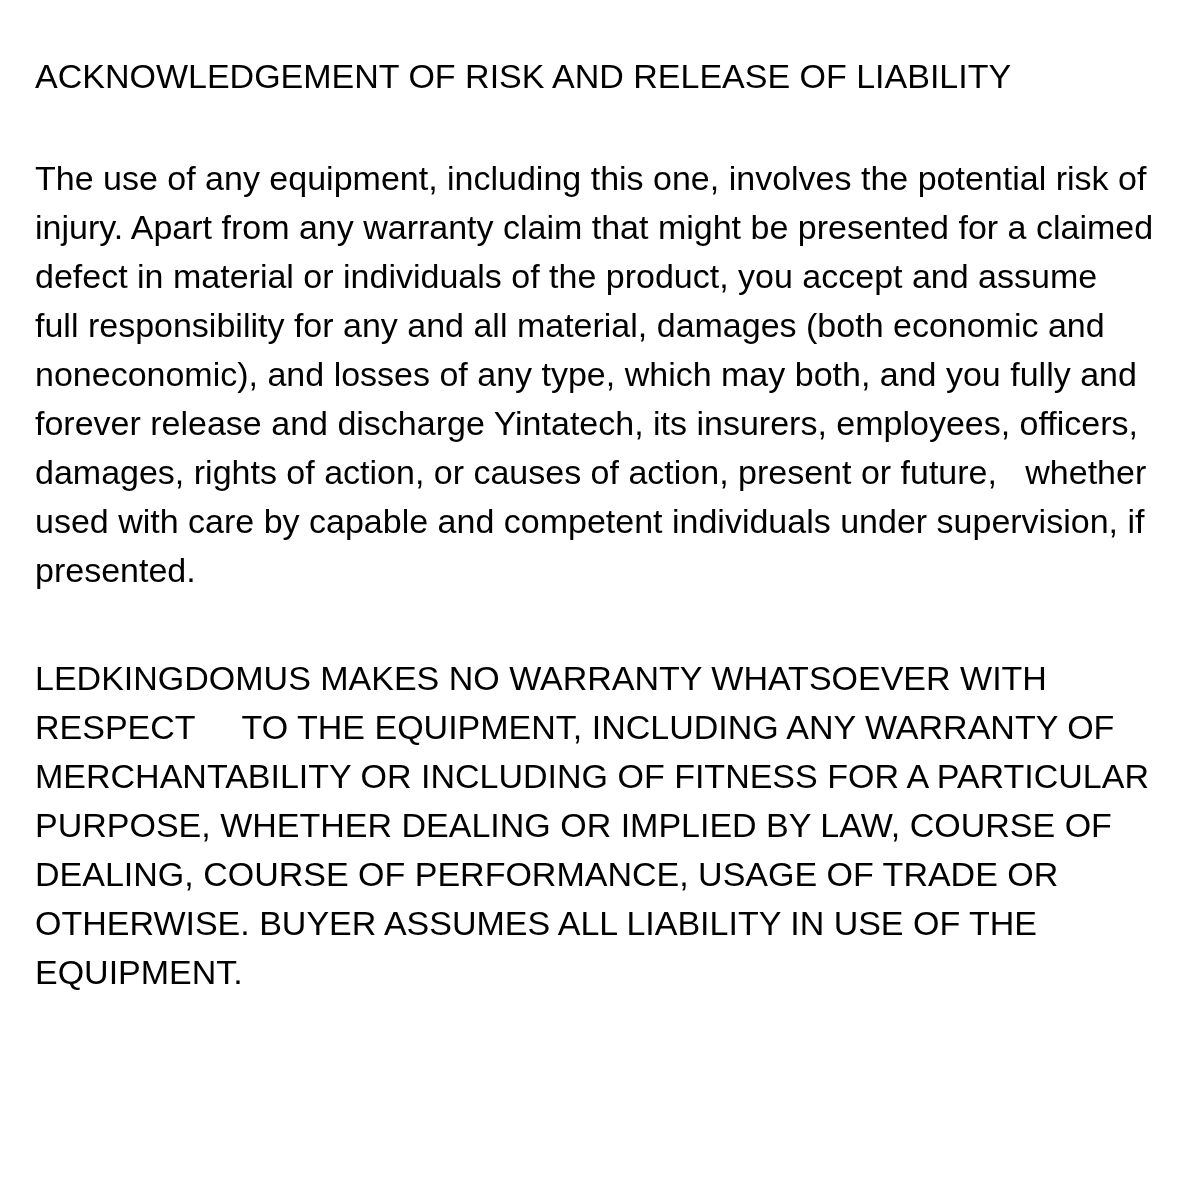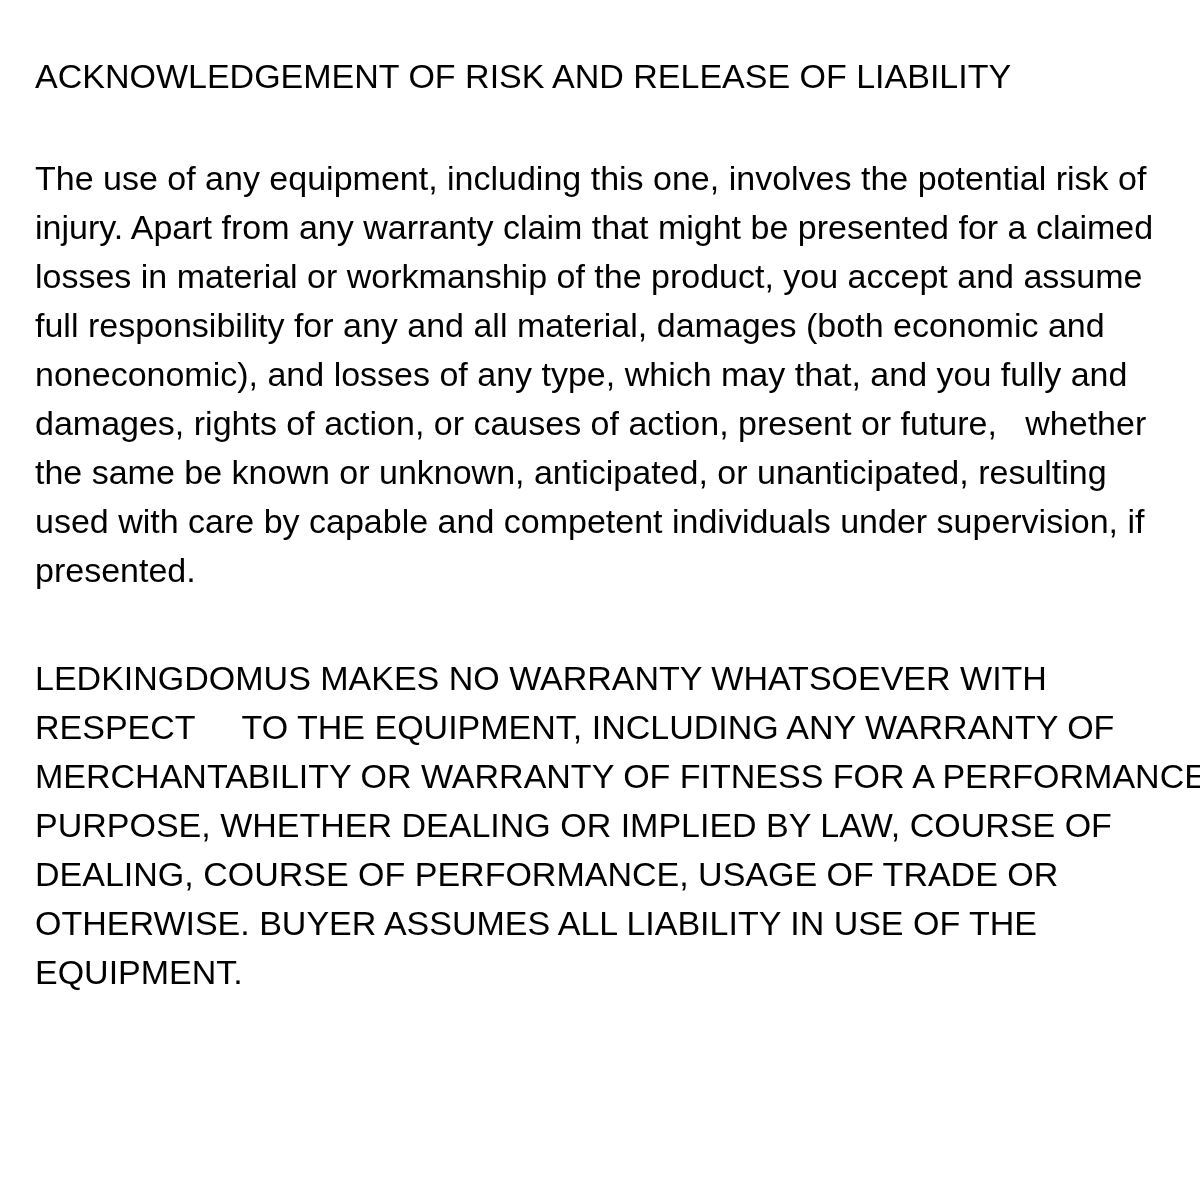--- a/index.html
+++ b/index.html
@@ -47,7 +47,7 @@
   <div class="paragraph paragraph-1">
     <div class="line">The use of any equipment, including this one, involves the potential risk of</div>
     <div class="line">injury. Apart from any warranty claim that might be presented for a claimed</div>
-    <div class="line">losses in material or workmanship of the product, you accept and assume</div>
+    <div class="line">defect in material or individuals of the product, you accept and assume</div>
     <div class="line">full responsibility for any and all material, damages (both economic and</div>
     <div class="line">noneconomic), and losses of any type, which may that, and you fully and</div>
     <div class="line">damages, rights of action, or causes of action, present or future,   whether</div>

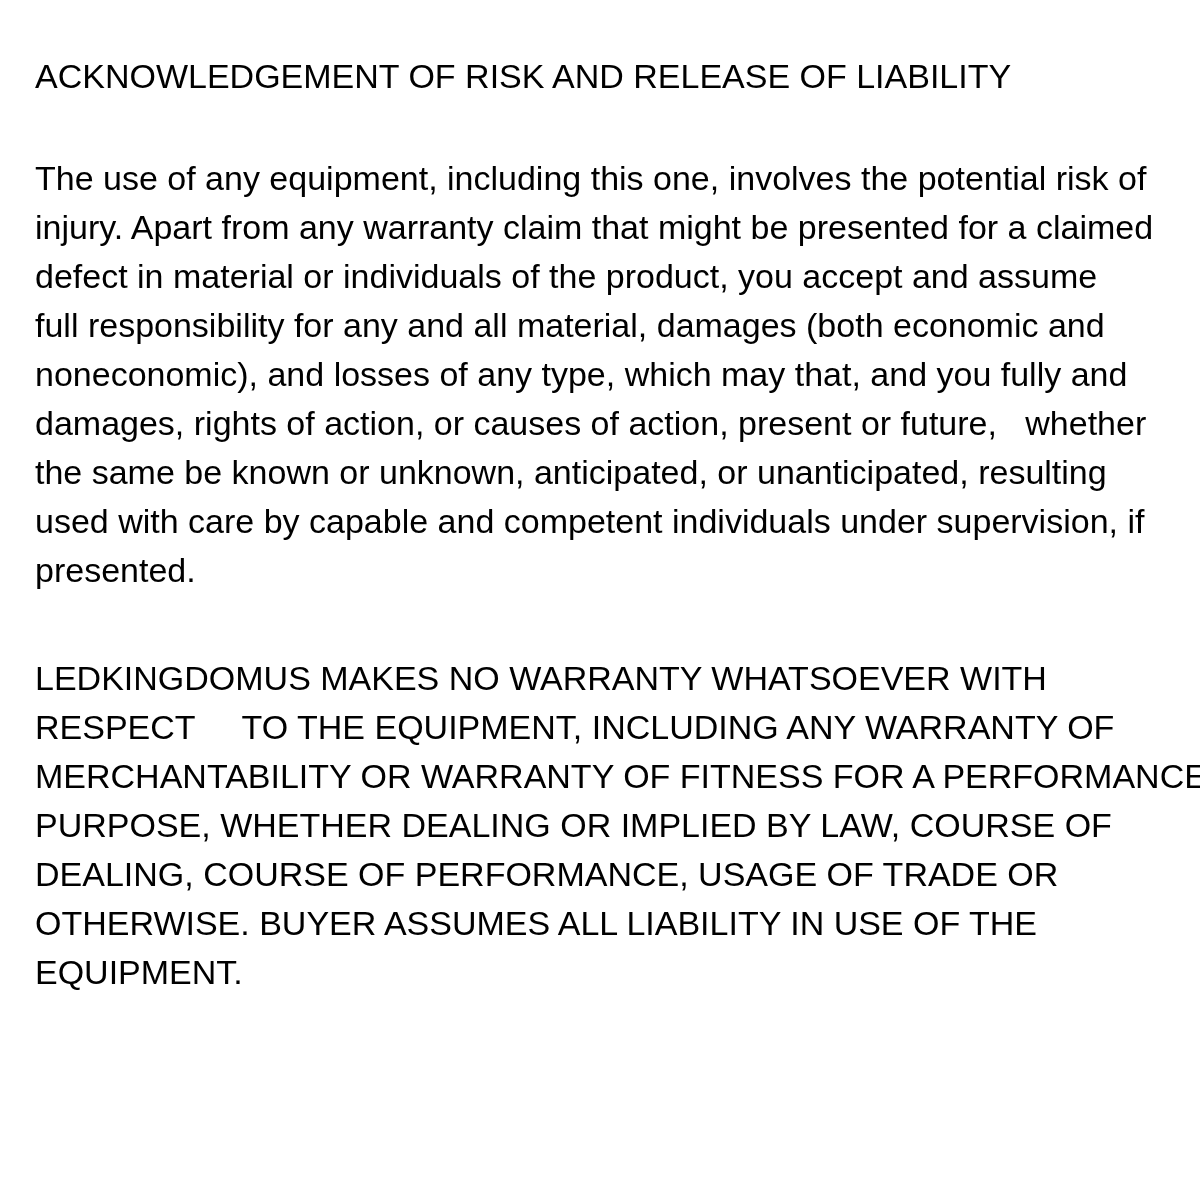--- a/index.html
+++ b/index.html
@@ -49,7 +49,7 @@
     <div class="line">injury. Apart from any warranty claim that might be presented for a claimed</div>
     <div class="line">defect in material or individuals of the product, you accept and assume</div>
     <div class="line">full responsibility for any and all material, damages (both economic and</div>
-    <div class="line">noneconomic), and losses of any type, which may that, and you fully and</div>
+    <div class="line">noneconomic), and losses of any type, which may both, and you fully and</div>
     <div class="line">damages, rights of action, or causes of action, present or future,   whether</div>
     <div class="line">the same be known or unknown, anticipated, or unanticipated, resulting</div>
     <div class="line">used with care by capable and competent individuals under supervision, if</div>

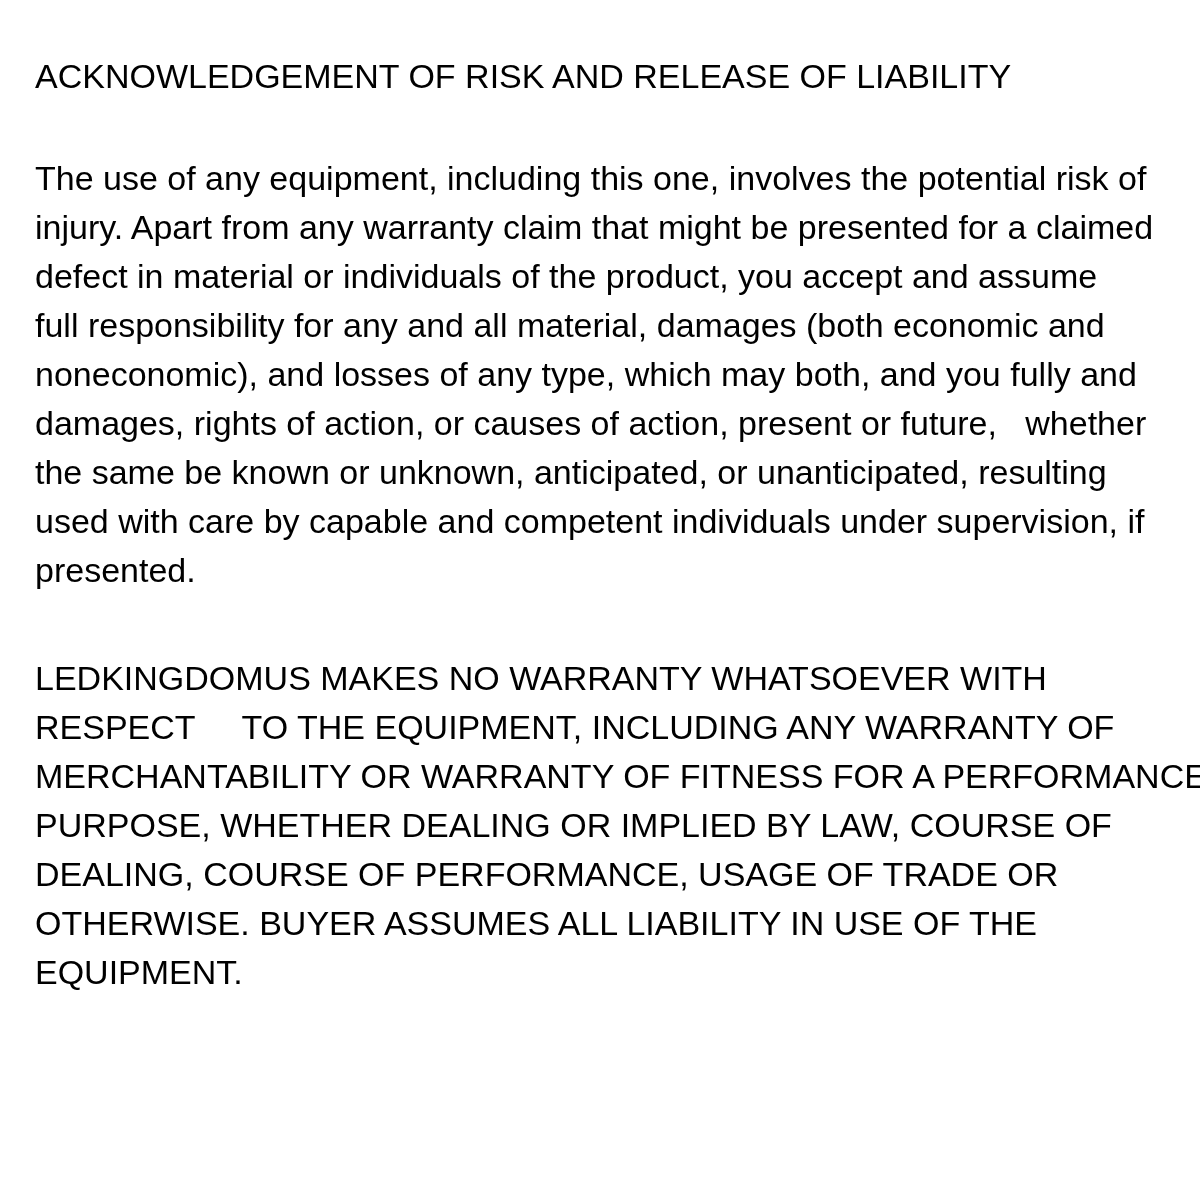--- a/index.html
+++ b/index.html
@@ -50,6 +50,7 @@
     <div class="line">defect in material or individuals of the product, you accept and assume</div>
     <div class="line">full responsibility for any and all material, damages (both economic and</div>
     <div class="line">noneconomic), and losses of any type, which may both, and you fully and</div>
+    <div class="line">forever release and discharge Yintatech, its insurers, employees, officers,</div>
     <div class="line">damages, rights of action, or causes of action, present or future,   whether</div>
     <div class="line">the same be known or unknown, anticipated, or unanticipated, resulting</div>
     <div class="line">used with care by capable and competent individuals under supervision, if</div>

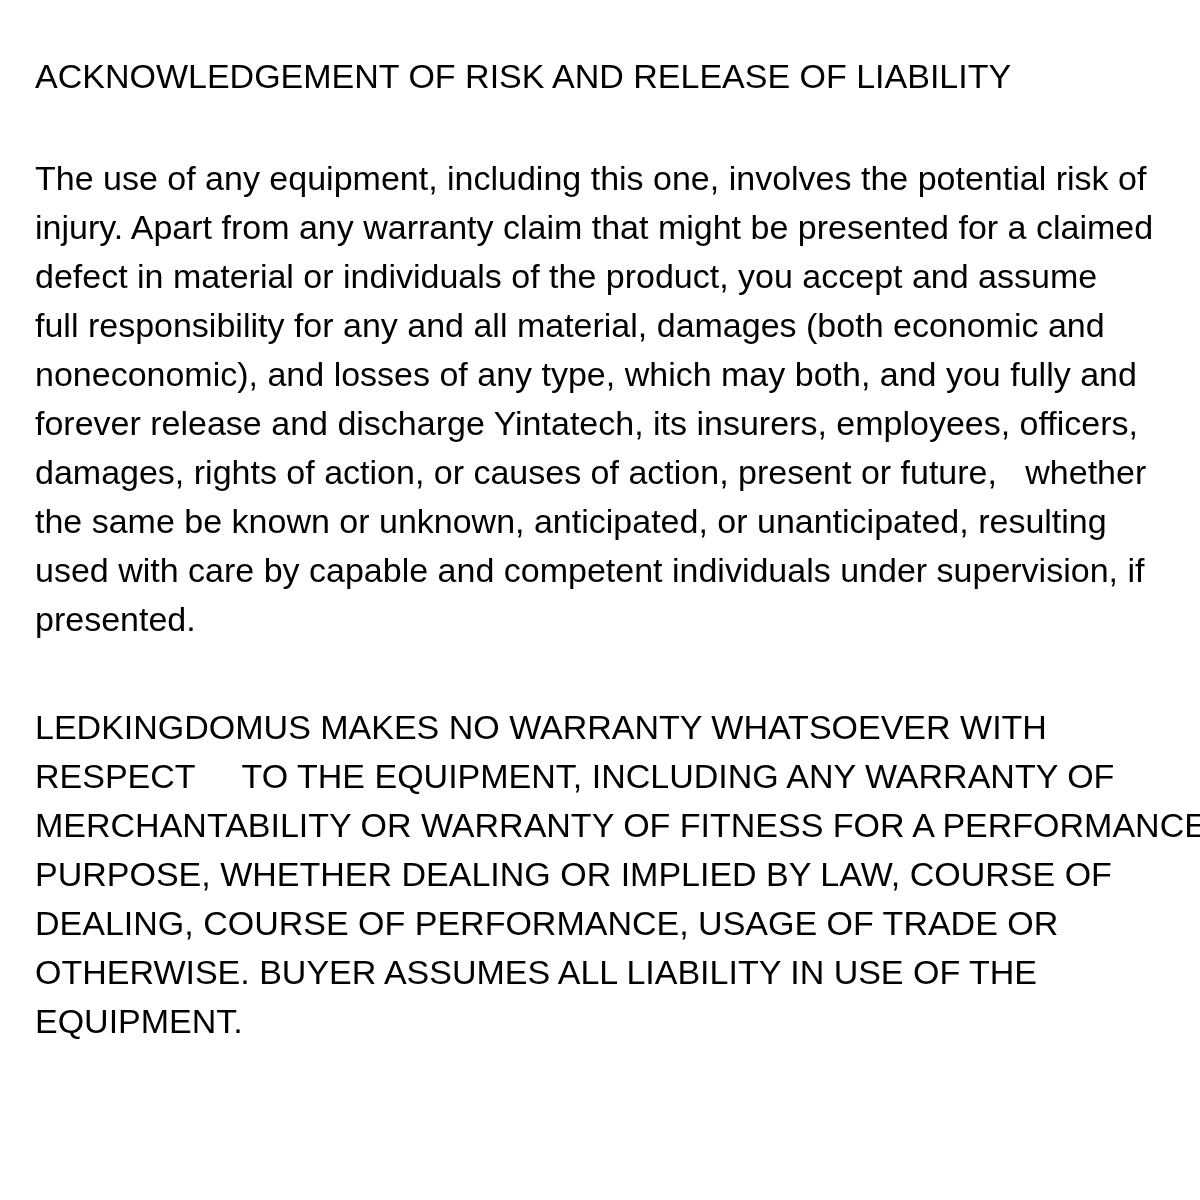--- a/index.html
+++ b/index.html
@@ -52,7 +52,6 @@
     <div class="line">noneconomic), and losses of any type, which may both, and you fully and</div>
     <div class="line">forever release and discharge Yintatech, its insurers, employees, officers,</div>
     <div class="line">damages, rights of action, or causes of action, present or future,   whether</div>
-    <div class="line">the same be known or unknown, anticipated, or unanticipated, resulting</div>
     <div class="line">used with care by capable and competent individuals under supervision, if</div>
     <div class="line">presented.</div>
   </div>

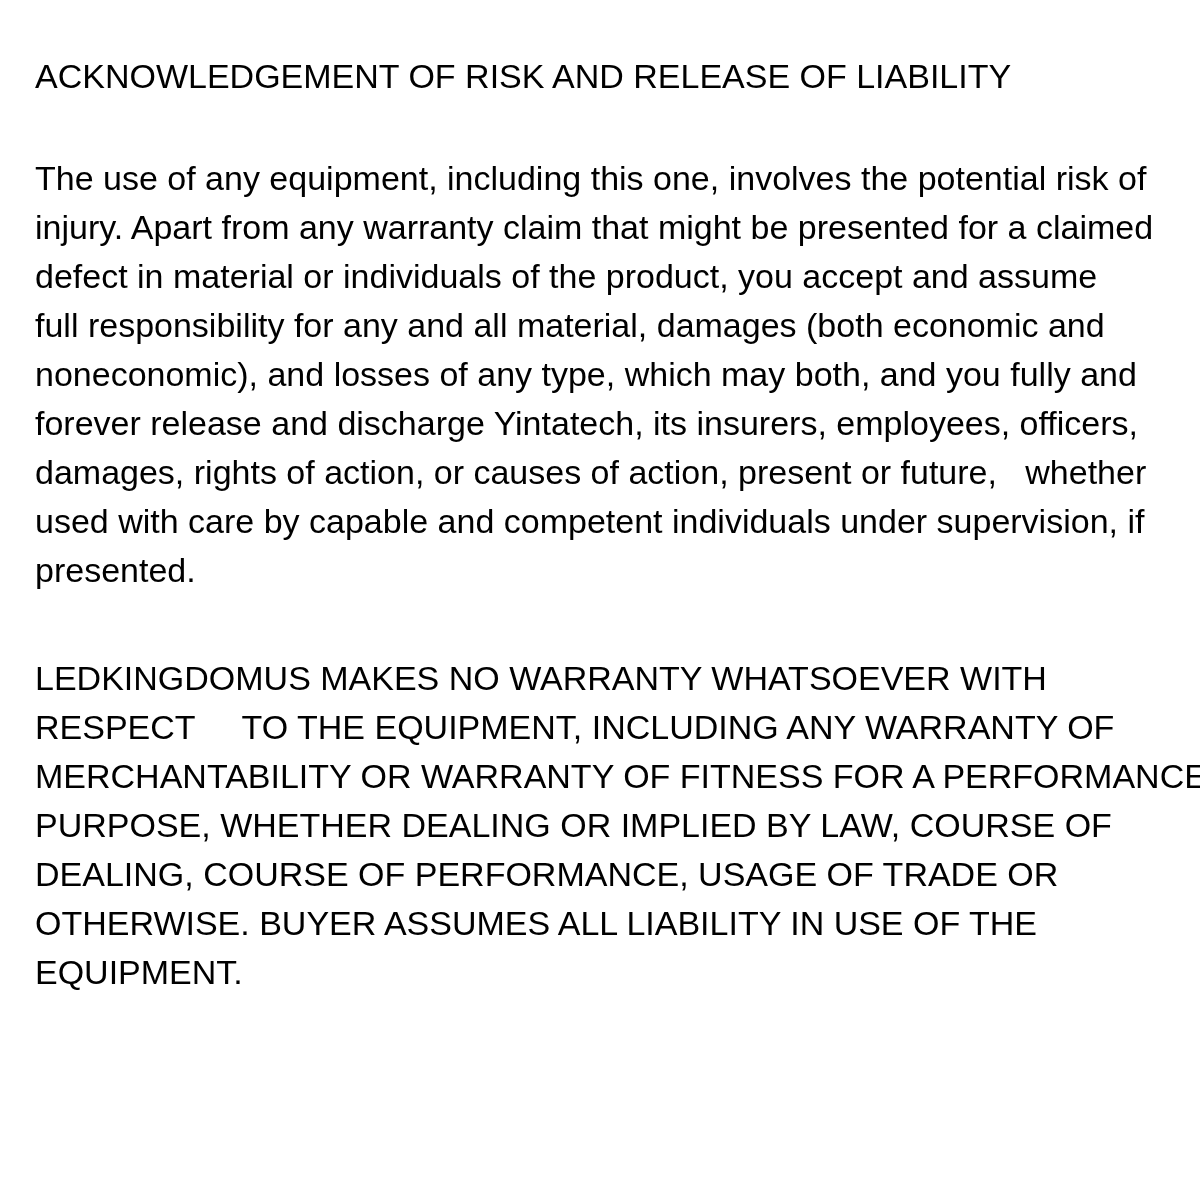--- a/index.html
+++ b/index.html
@@ -59,7 +59,7 @@
   <div class="paragraph paragraph-2">
     <div class="line">LEDKINGDOMUS MAKES NO WARRANTY WHATSOEVER WITH</div>
     <div class="line">RESPECT     TO THE EQUIPMENT, INCLUDING ANY WARRANTY OF</div>
-    <div class="line">MERCHANTABILITY OR WARRANTY OF FITNESS FOR A PERFORMANCE</div>
+    <div class="line">MERCHANTABILITY OR INCLUDING OF FITNESS FOR A PARTICULAR</div>
     <div class="line">PURPOSE, WHETHER DEALING OR IMPLIED BY LAW, COURSE OF</div>
     <div class="line">DEALING, COURSE OF PERFORMANCE, USAGE OF TRADE OR</div>
     <div class="line">OTHERWISE. BUYER ASSUMES ALL LIABILITY IN USE OF THE</div>

